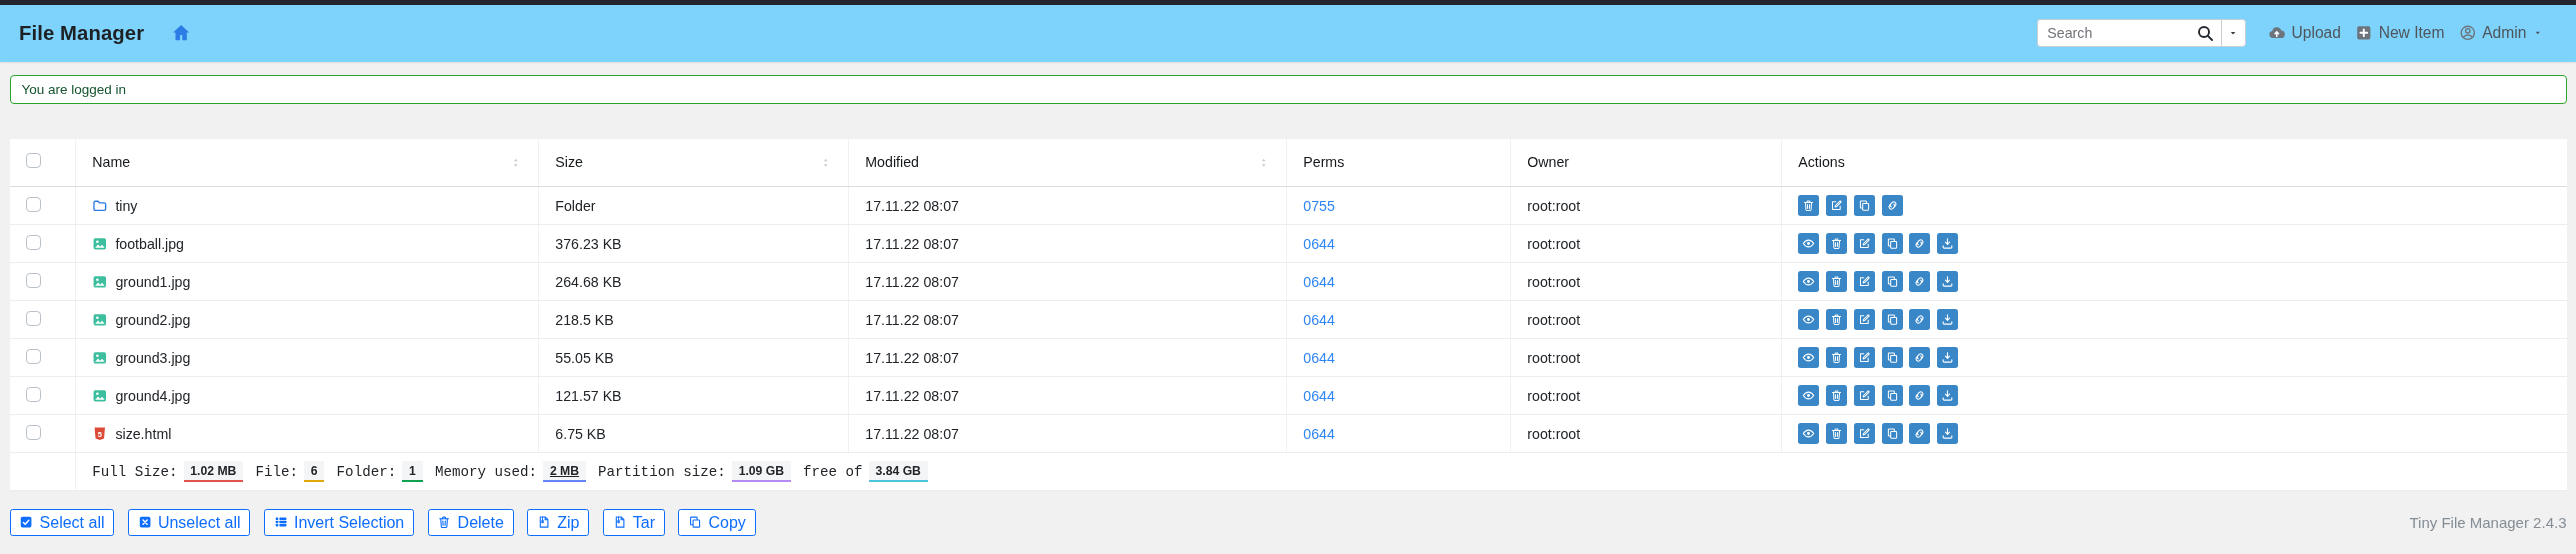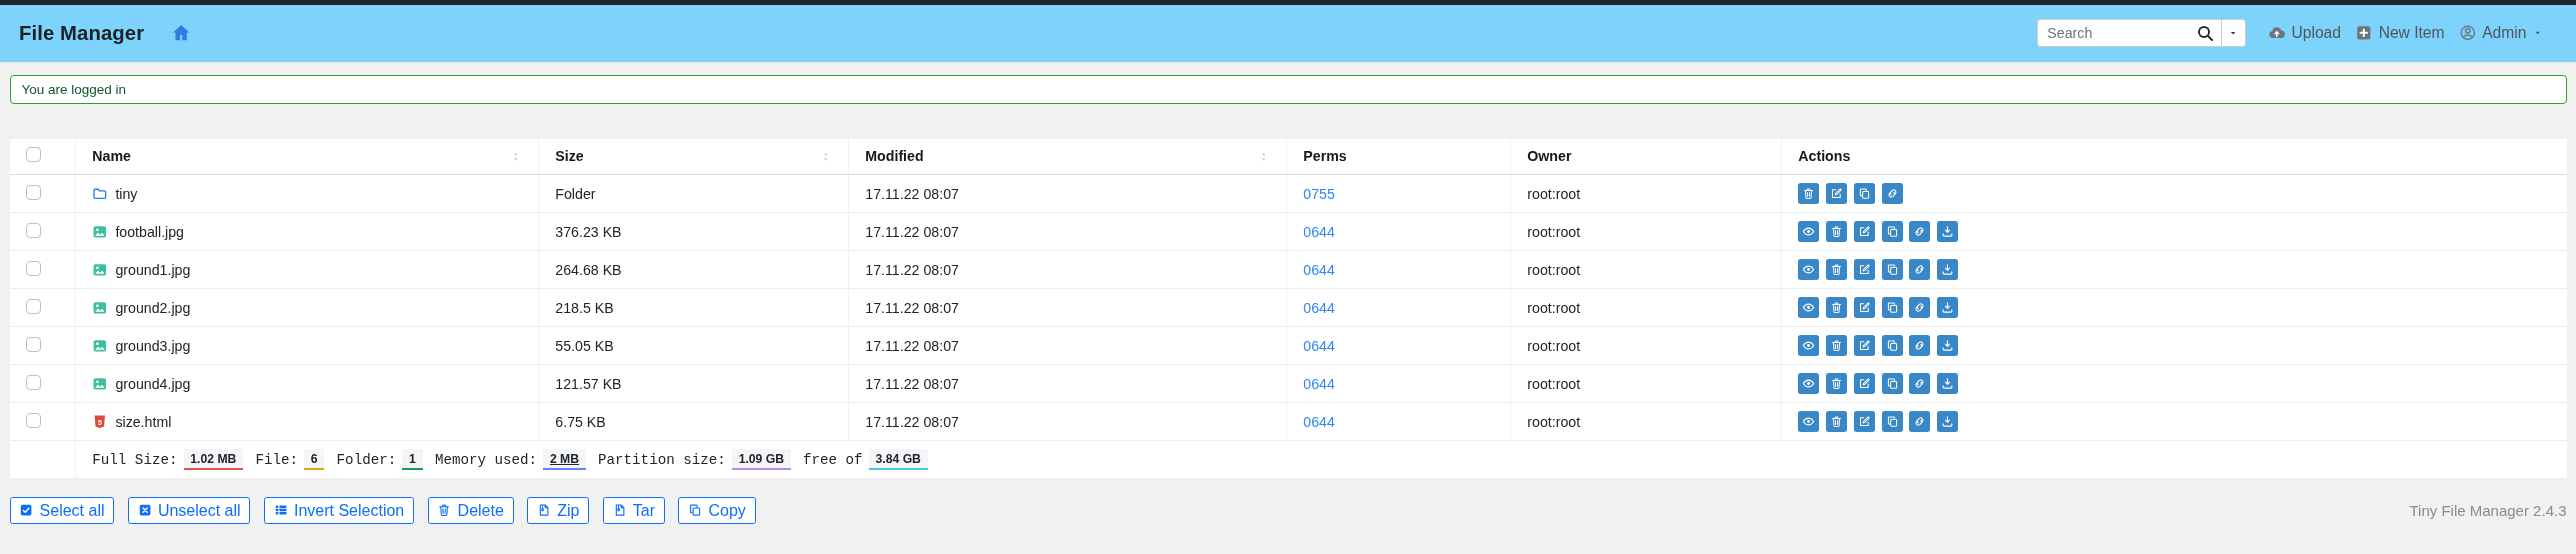--- a/index.html
+++ b/index.html
@@ -43,7 +43,7 @@
   table.fm th, table.fm td { border-right:0.7px solid #f0f1f3; padding:0 16.3px; text-align:left;
                              white-space:nowrap; overflow:hidden; }
   table.fm th:last-child, table.fm td:last-child { border-right:none; }
-  table.fm thead th { height:36px; font-weight:bold; color:#16191c; border-bottom:1.4px solid #d8dde2; }
+  table.fm thead th { height:48px; font-weight:normal; color:#16191c; border-bottom:1.4px solid #d8dde2; }
   table.fm tbody td { height:38px; border-bottom:0.7px solid #ededee; }
   .th-flex { display:flex; align-items:center; }
   .sort { margin-left:auto; color:#c3c9ce; display:flex; }

